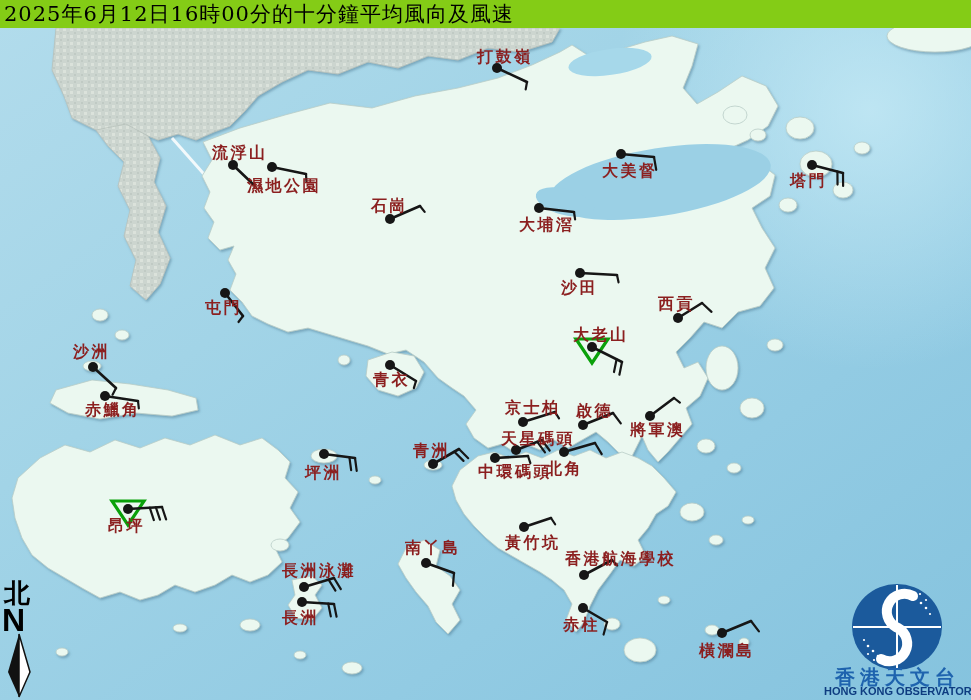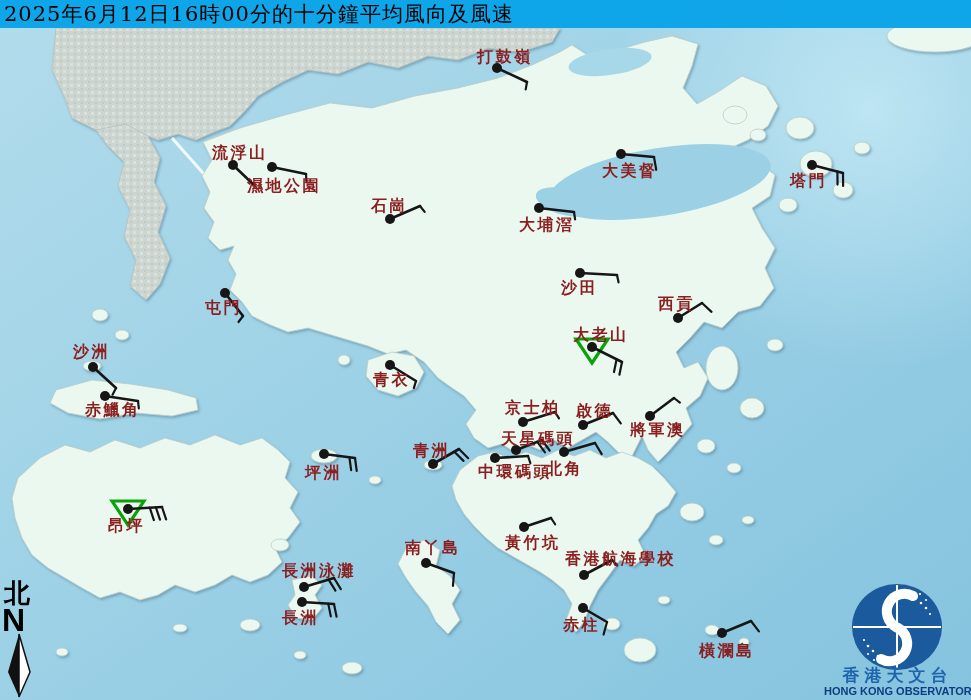--- a/index.html
+++ b/index.html
@@ -7,7 +7,7 @@
           font-family:"DejaVu Serif","Liberation Serif",serif;}
   #map-svg{position:absolute;left:0;top:0;}
   .title-bar{position:absolute;left:0;top:0;width:971px;height:28px;
-             background:#0ea5e9;z-index:5;display:flex;align-items:center;}
+             background:#84cc16;z-index:5;display:flex;align-items:center;}
   .title-text{font-size:21px;color:#000;padding-left:4px;letter-spacing:1px;white-space:nowrap;}
   .stn-label{font-family:"DejaVu Serif","Liberation Serif",serif;font-weight:bold;
              font-size:16px;fill:#8b1f1f;letter-spacing:2.5px;}

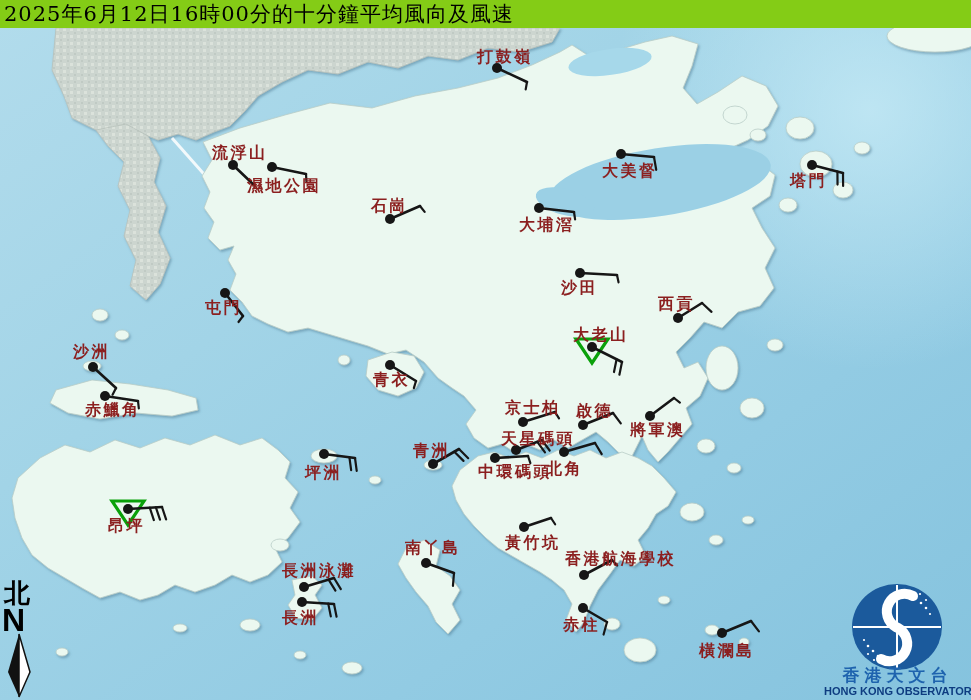--- a/index.html
+++ b/index.html
@@ -15,7 +15,7 @@
   .compass-n{position:absolute;left:2px;top:604px;font-size:32px;font-weight:900;color:#000;z-index:4;
              font-family:"Liberation Sans",sans-serif;line-height:1;}
   .logo-zh{position:absolute;left:827px;top:664px;width:141px;text-align:center;z-index:4;
-           font-size:17px;font-weight:bold;color:#1e63ae;letter-spacing:5px;white-space:nowrap;}
+           font-size:20px;font-weight:bold;color:#1e63ae;letter-spacing:5px;white-space:nowrap;}
   .logo-en{position:absolute;left:824px;top:685px;width:147px;text-align:center;z-index:4;
            font-size:11px;font-weight:bold;color:#0e3c80;
            font-family:"Liberation Sans",sans-serif;white-space:nowrap;}

